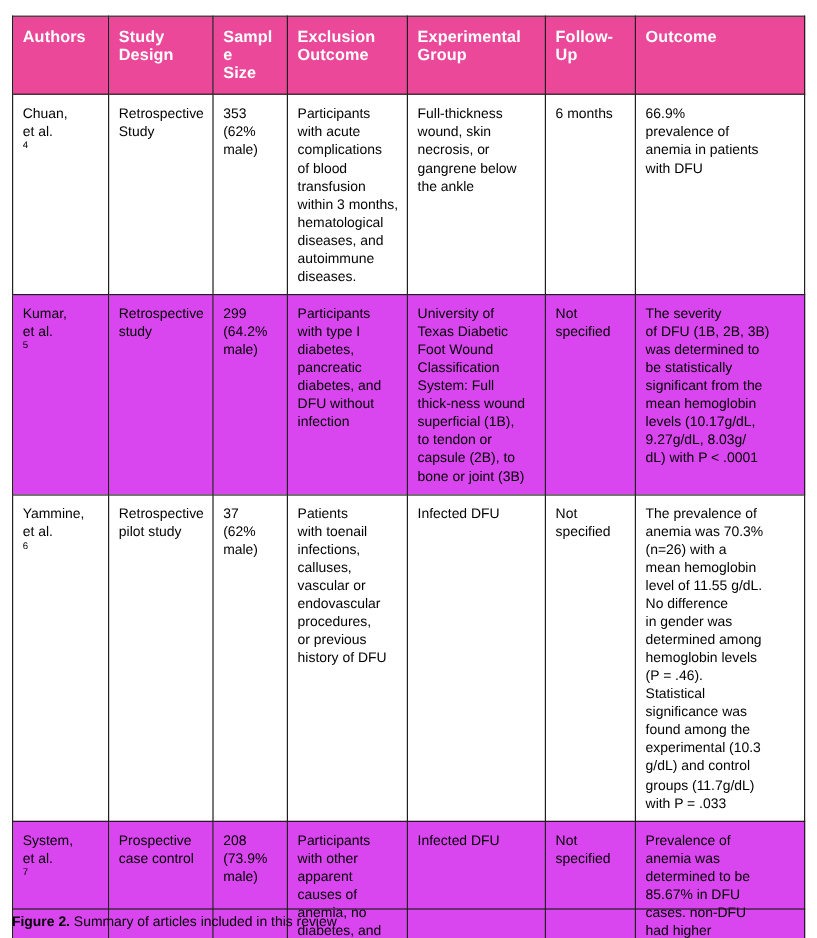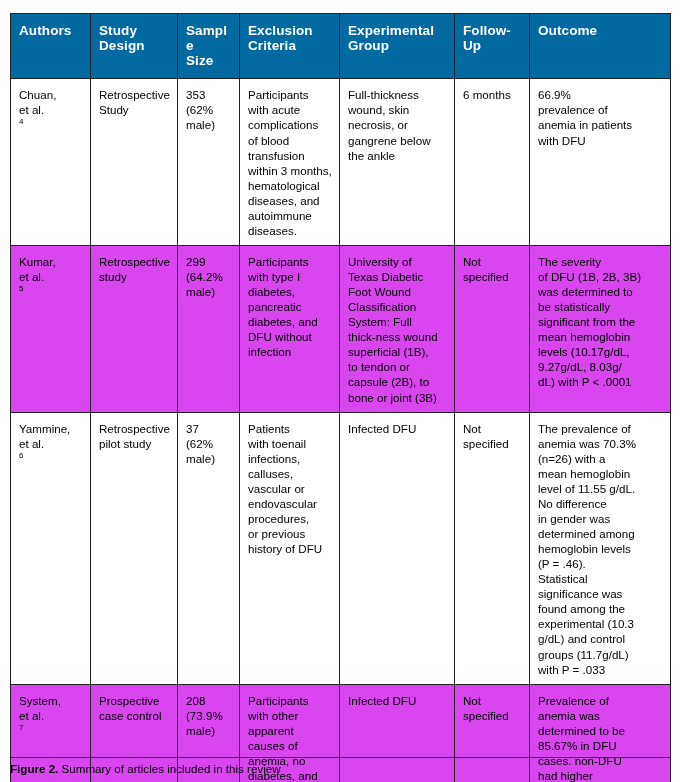--- a/index.html
+++ b/index.html
@@ -39,7 +39,7 @@
     text-align: left;
   }
   thead th {
-    background: #0369a1;
+    background: #ec4899;
     color: #ffffff;
     font-size: 13.5px;
     font-weight: bold;

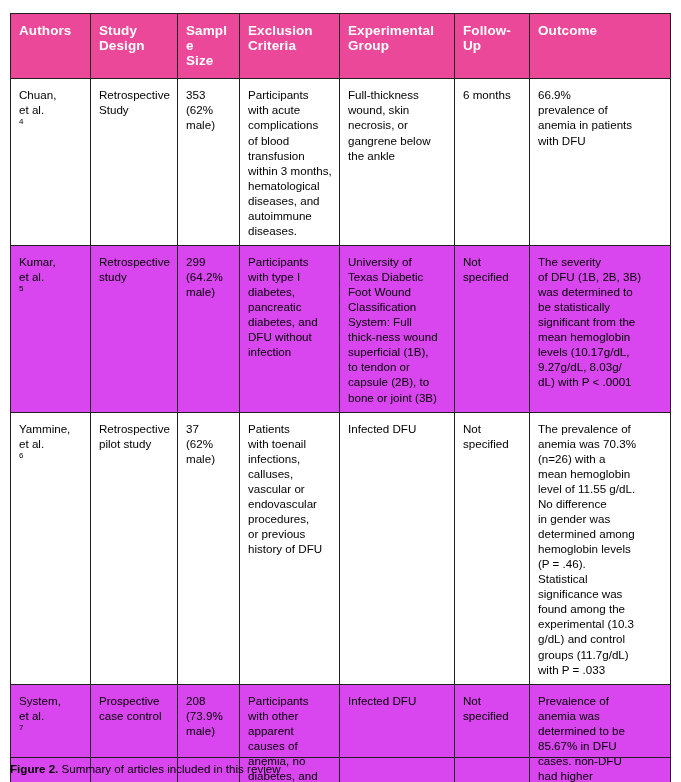--- a/index.html
+++ b/index.html
@@ -127,7 +127,7 @@
             </th>
           <th>
               <span class="cell-text">Exclusion
-Criteria</span>
+Outcome</span>
             </th>
           <th>
               <span class="cell-text">Experimental

